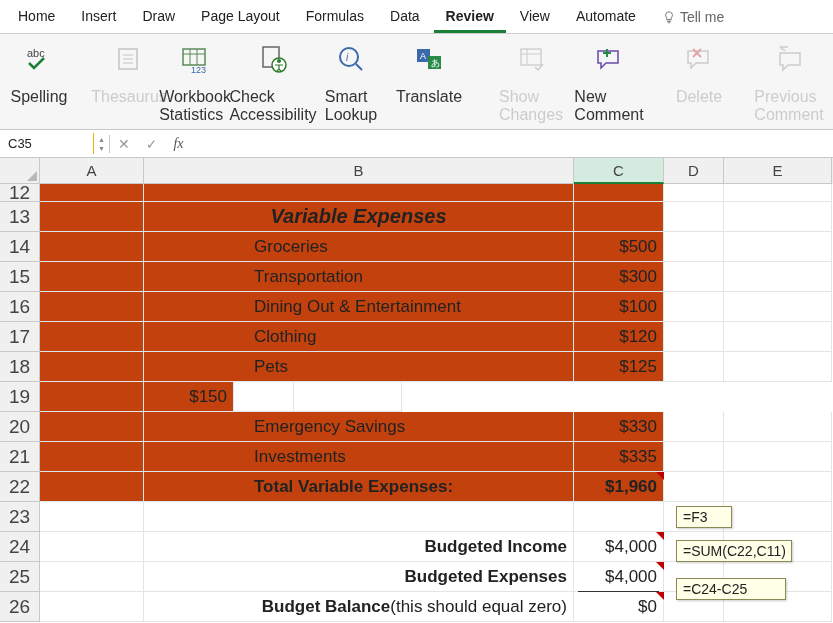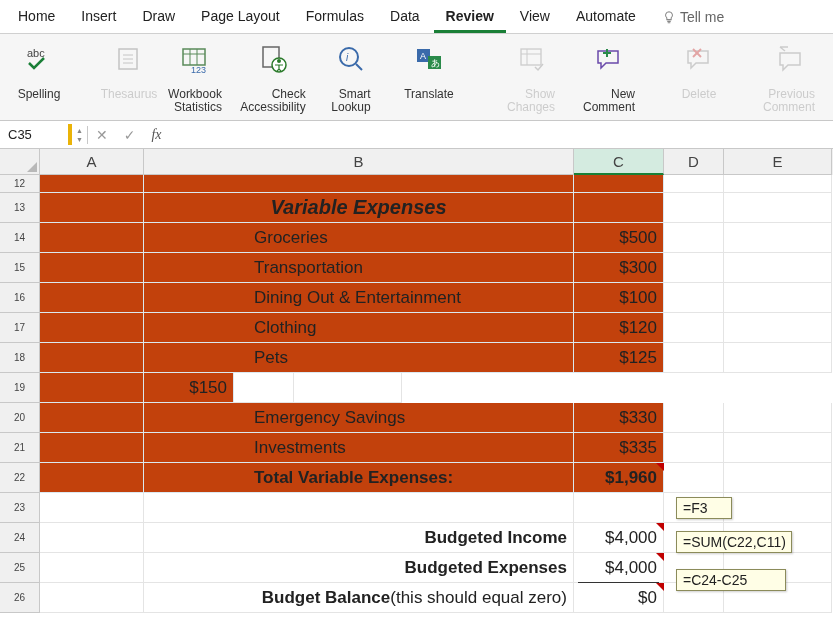--- a/index.html
+++ b/index.html
@@ -16,7 +16,7 @@
     .cmd-group.disabled { opacity: 0.45; cursor: default; margin-left: 24px; }
     .cmd-group.active { background: #d9d9d9; border-radius: 3px; padding: 2px 10px; }
     .cmd-icon { width: 34px; height: 34px; display: flex; align-items: center; justify-content: center; }
-    .cmd-label { font-size: 12px; text-align: right; line-height: 1.1; color: #333; }
+    .cmd-label { font-size: 16px; text-align: left; line-height: 1.1; color: #333; }
     .cmd-group.disabled .cmd-label { color: #999; }
     .sep { width: 1px; background: #d0d0d0; align-self: stretch; margin: 4px 2px; }
     

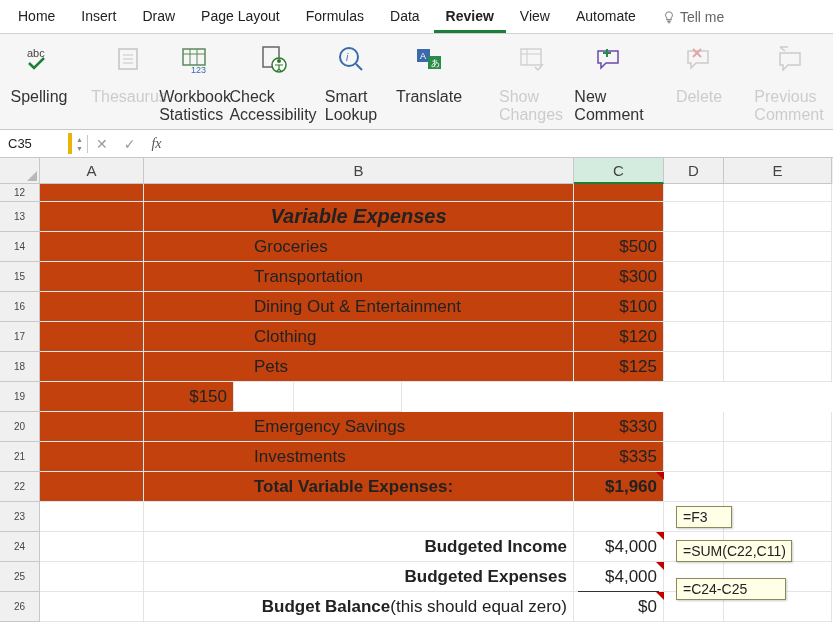--- a/index.html
+++ b/index.html
@@ -21,7 +21,7 @@
     .sep { width: 1px; background: #d0d0d0; align-self: stretch; margin: 4px 2px; }
     
     .namebox-row { display: flex; align-items: center; border-bottom: 1px solid #c8c8c8; background: #fff; height: 28px; }
-    .namebox { width: 72px; padding: 3px 8px; border-right: 4px solid #eab308; font-size: 13px; }
+    .namebox { width: 94px; padding: 3px 8px; border-right: 1px solid #eab308; font-size: 13px; }
     .nb-stepper { display: flex; flex-direction: column; border-right: 1px solid #c8c8c8; }
     .nb-stepper span { font-size: 7px; line-height: 7px; color: #888; padding: 1px 4px; cursor: pointer; }
     .fx-cancel, .fx-enter, .fx-label { padding: 0 8px; color: #999; cursor: pointer; font-size: 14px; }

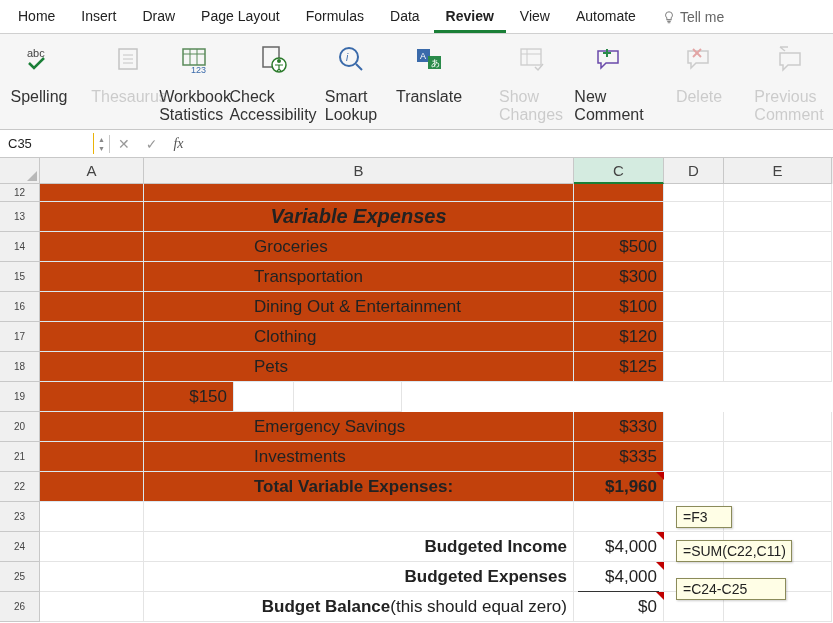--- a/index.html
+++ b/index.html
@@ -43,7 +43,7 @@
     
     .grid-body { display: flex; }
     .row-headers { width: 40px; background: #f0f0f0; }
-    .row-h { height: 30px; border-right: 1px solid #c8c8c8; border-bottom: 1px solid #c8c8c8; display: flex; align-items: center; justify-content: center; font-size: 10px; color: #444; }
+    .row-h { height: 30px; border-right: 1px solid #c8c8c8; border-bottom: 1px solid #c8c8c8; display: flex; align-items: center; justify-content: center; font-size: 19px; color: #444; }
     
     .cells { position: relative; }
     .row { display: flex; height: 30px; }

